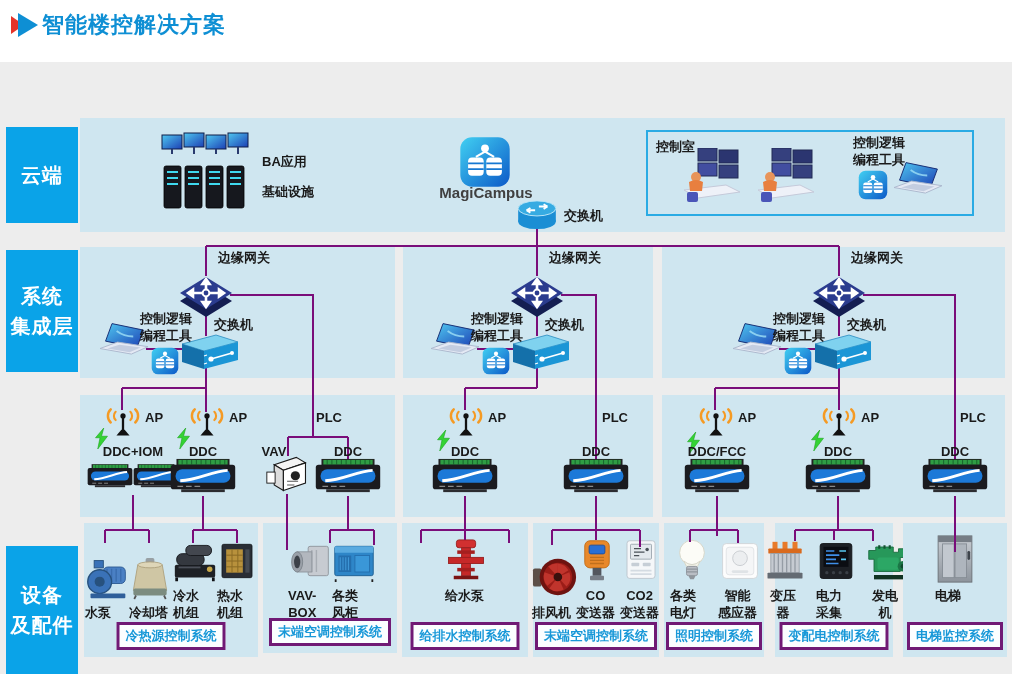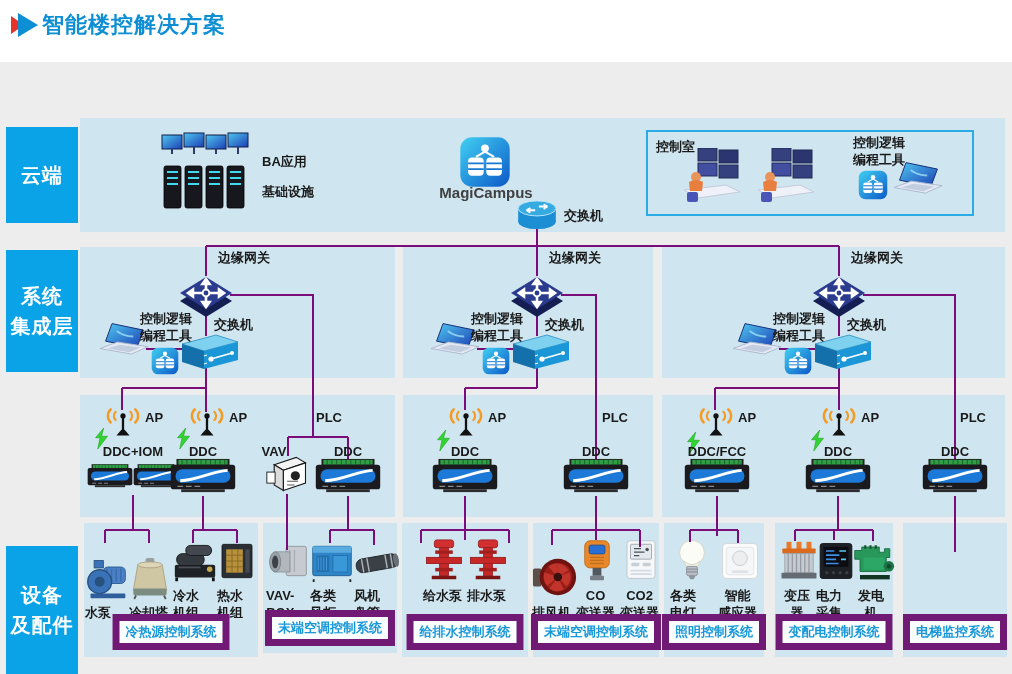--- a/index.html
+++ b/index.html
@@ -640,17 +640,6 @@
             <div>风柜</div>
           </div>
       </div>
-      <div class="devitem">
-        <div class="ic">
-            <svg width="46" height="44">
-              <use href="#i-fancoil"></use>
-            </svg>
-          </div>
-        <div class="nm">
-            <div>风机</div>
-            <div>盘管</div>
-          </div>
-      </div>
     </div>
     <div class="badge">末端空调控制系统</div>
   </div>

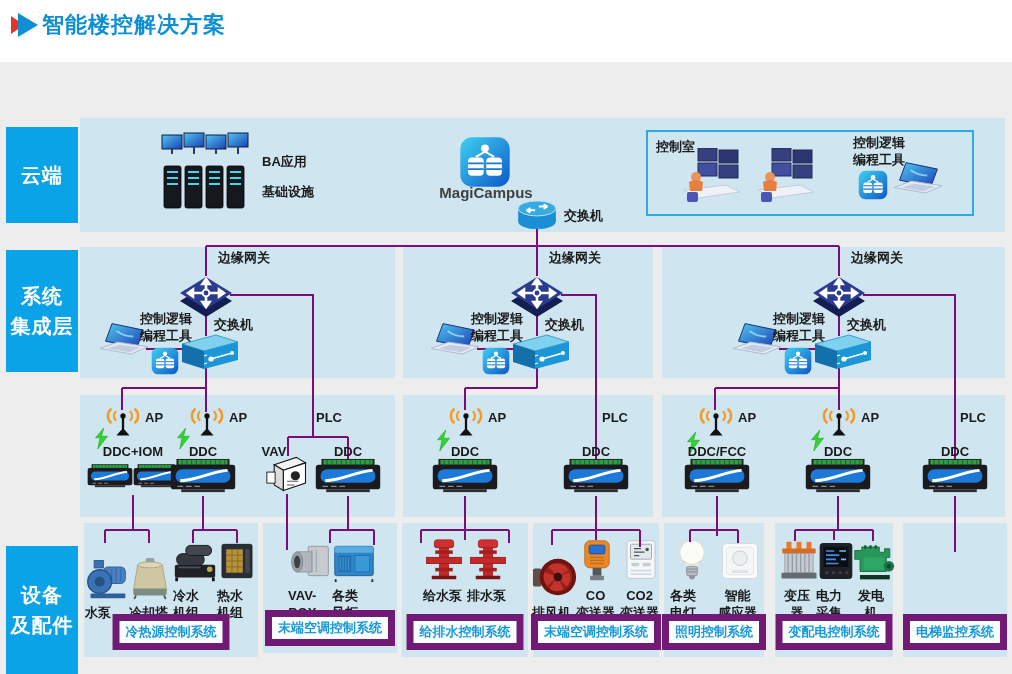--- a/index.html
+++ b/index.html
@@ -656,16 +656,6 @@
             <div>给水泵</div>
           </div>
       </div>
-      <div class="devitem">
-        <div class="ic">
-            <svg width="42" height="46">
-              <use href="#i-redpump"></use>
-            </svg>
-          </div>
-        <div class="nm">
-            <div>排水泵</div>
-          </div>
-      </div>
     </div>
     <div class="badge">给排水控制系统</div>
   </div>

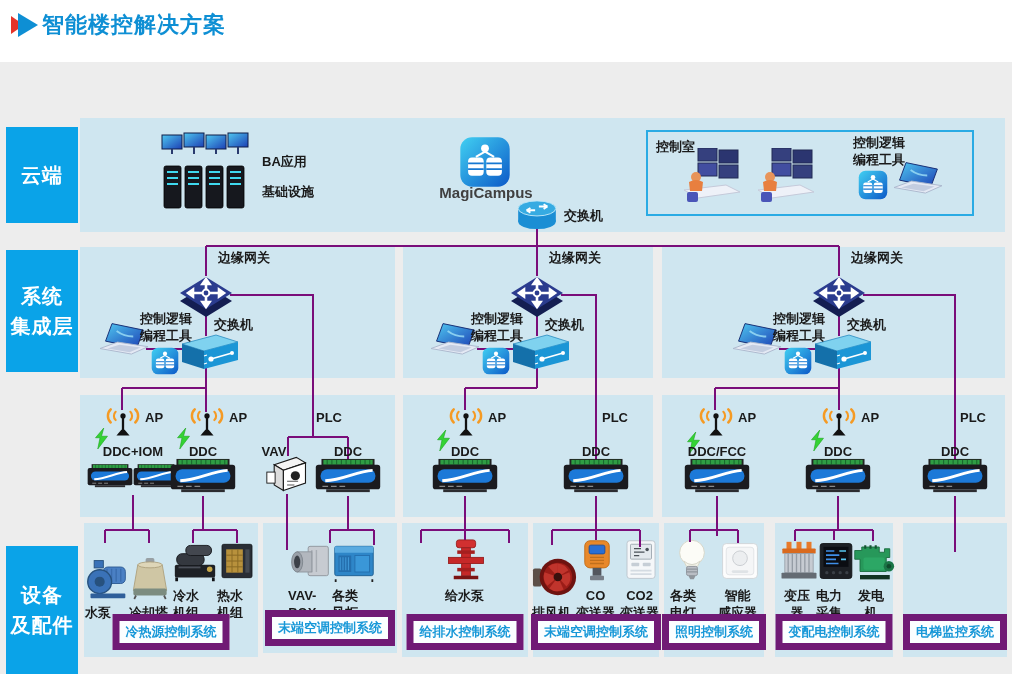--- a/index.html
+++ b/index.html
@@ -727,7 +727,7 @@
   </div>
 
   <div class="devgroup" style="left:775px;top:523px;width:118px;height:134px">
-    <div class="devrow" style="gap:1px">
+    <div class="devrow" style="gap:15px">
       <div class="devitem w36">
         <div class="ic">
             <svg width="40" height="44">

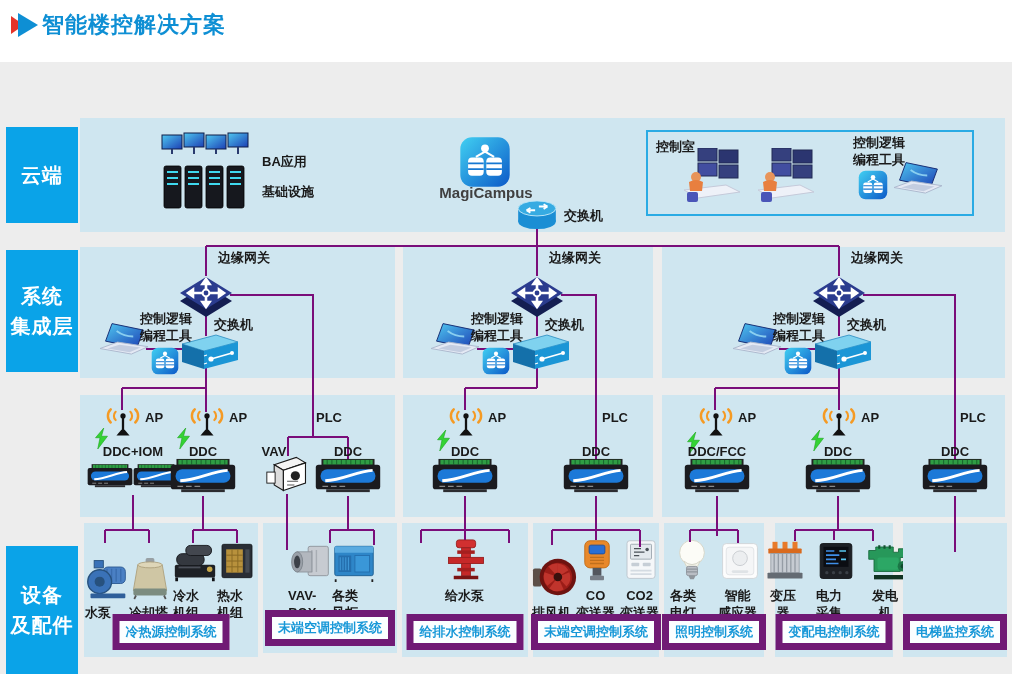--- a/index.html
+++ b/index.html
@@ -764,6 +764,18 @@
   </div>
 
   <div class="devgroup" style="left:903px;top:523px;width:104px;height:134px">
+    <div class="devrow">
+      <div class="devitem">
+        <div class="ic">
+            <svg width="40" height="48">
+              <use href="#i-elevator"></use>
+            </svg>
+          </div>
+        <div class="nm">
+            <div>电梯</div>
+          </div>
+      </div>
+    </div>
     <div class="badge">电梯监控系统</div>
   </div>
 

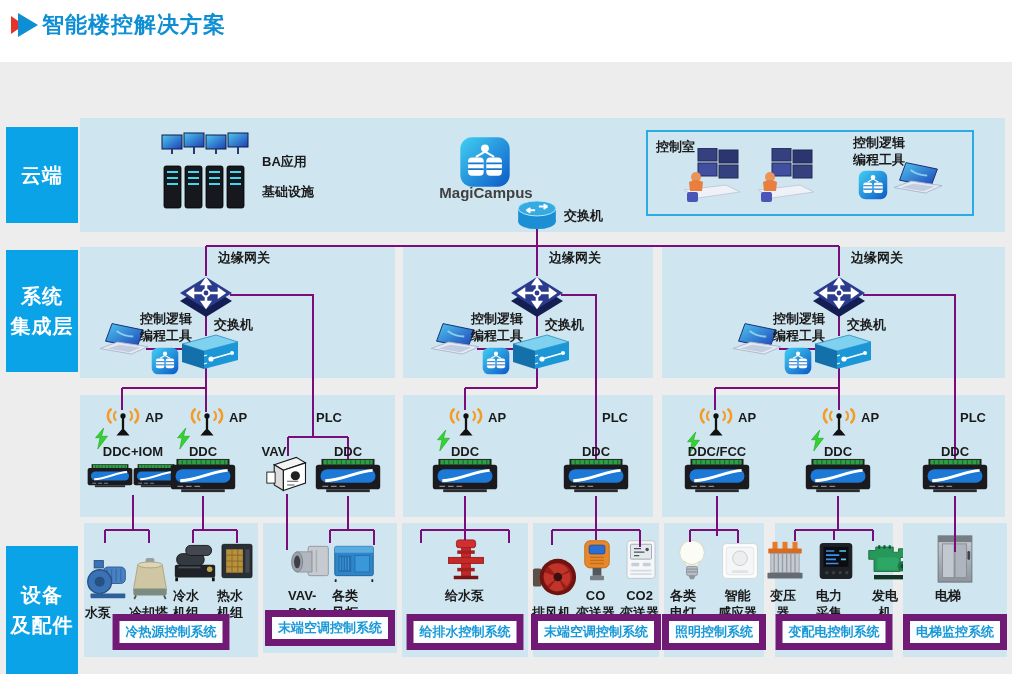--- a/index.html
+++ b/index.html
@@ -30,7 +30,7 @@
   .devitem .nm{margin-top:4px;font-size:13px;font-weight:bold;line-height:17px;
                text-align:center;color:#1a1a1a}
   .badge{position:absolute;left:50%;bottom:7px;transform:translateX(-50%);background:#fbfeff;
-         border:7px solid #701a75;color:#1898d8;font-size:13px;font-weight:bold;
+         border:3px solid #701a75;color:#1898d8;font-size:13px;font-weight:bold;
          padding:2px 6px;white-space:nowrap;z-index:5}
   .ap-unit{position:absolute;display:flex;align-items:flex-start;gap:4px;z-index:4}
   .ap-unit .ap-txt{font-size:13px;font-weight:bold;color:#1a1a1a;margin-top:4px}

